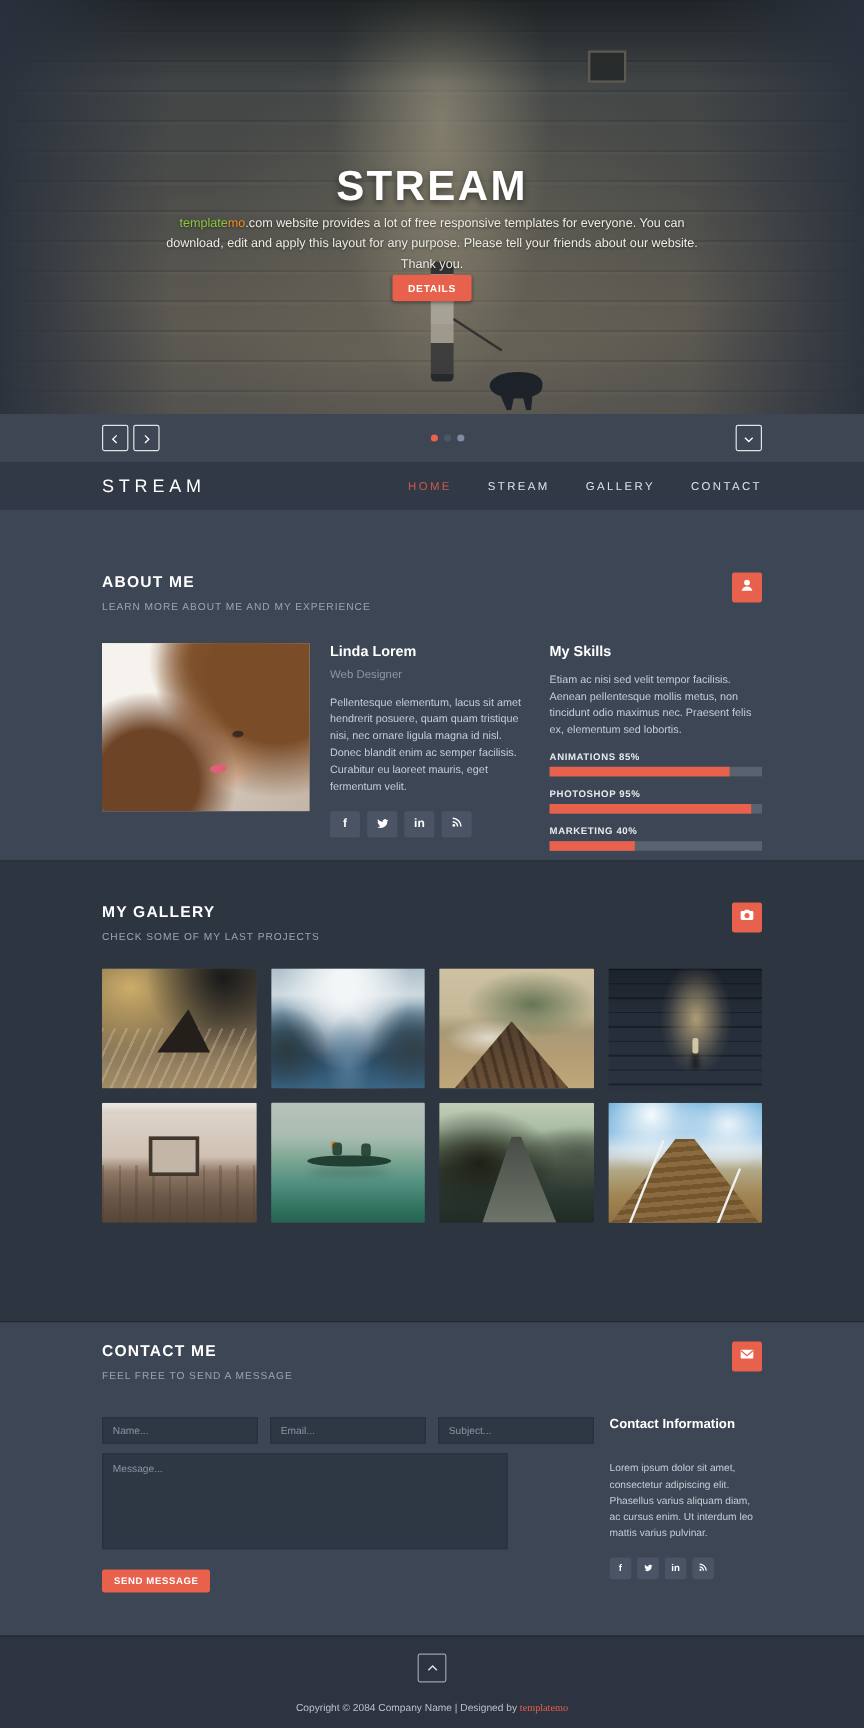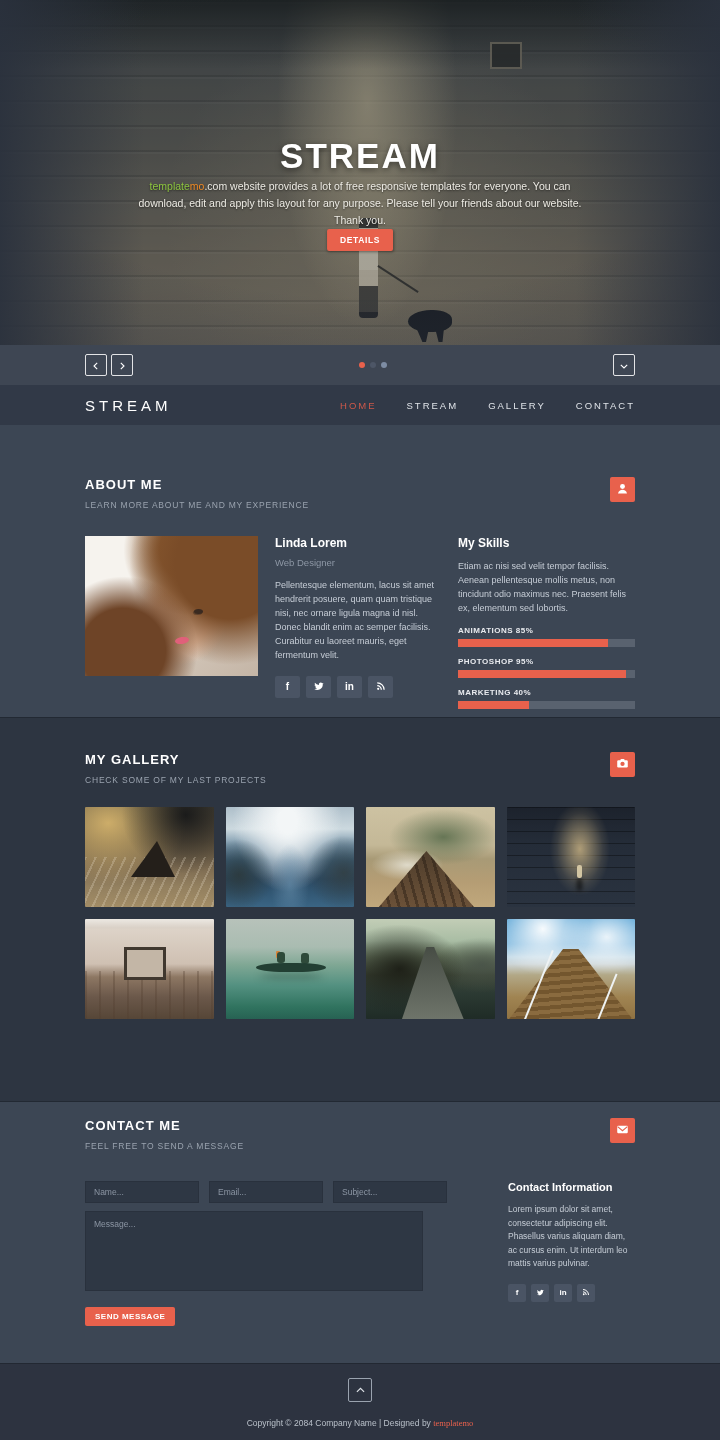--- a/index.html
+++ b/index.html
@@ -143,7 +143,7 @@
   .contact-body { display:flex; margin-top:30px; }
   .form-col { width:410px; }
   .form-row { display:flex; gap:10px; }
-  .inp { width:114px; height:22px; background:#2e3744; border:1px solid #29313d; color:#cfd5dd; font-size:8.5px; padding:0 8px; font-family:"Liberation Sans", sans-serif; }
+  .inp { width:130px; height:22px; background:#2e3744; border:1px solid #29313d; color:#cfd5dd; font-size:8.5px; padding:0 8px; font-family:"Liberation Sans", sans-serif; }
   .inp::placeholder, .ta::placeholder { color:#8b95a3; }
   .ta { margin-top:8px; width:338px; height:80px; background:#2e3744; border:1px solid #29313d; color:#cfd5dd; font-size:8.5px; padding:7px 8px; resize:none; font-family:"Liberation Sans", sans-serif; }
   .send-btn { margin-top:12px; background:#e8614c; border:none; color:#fff; font-size:8px; font-weight:bold; letter-spacing:.5px; padding:5px 10px; border-radius:2px; cursor:pointer; font-family:"Liberation Sans", sans-serif;text-align:center; }

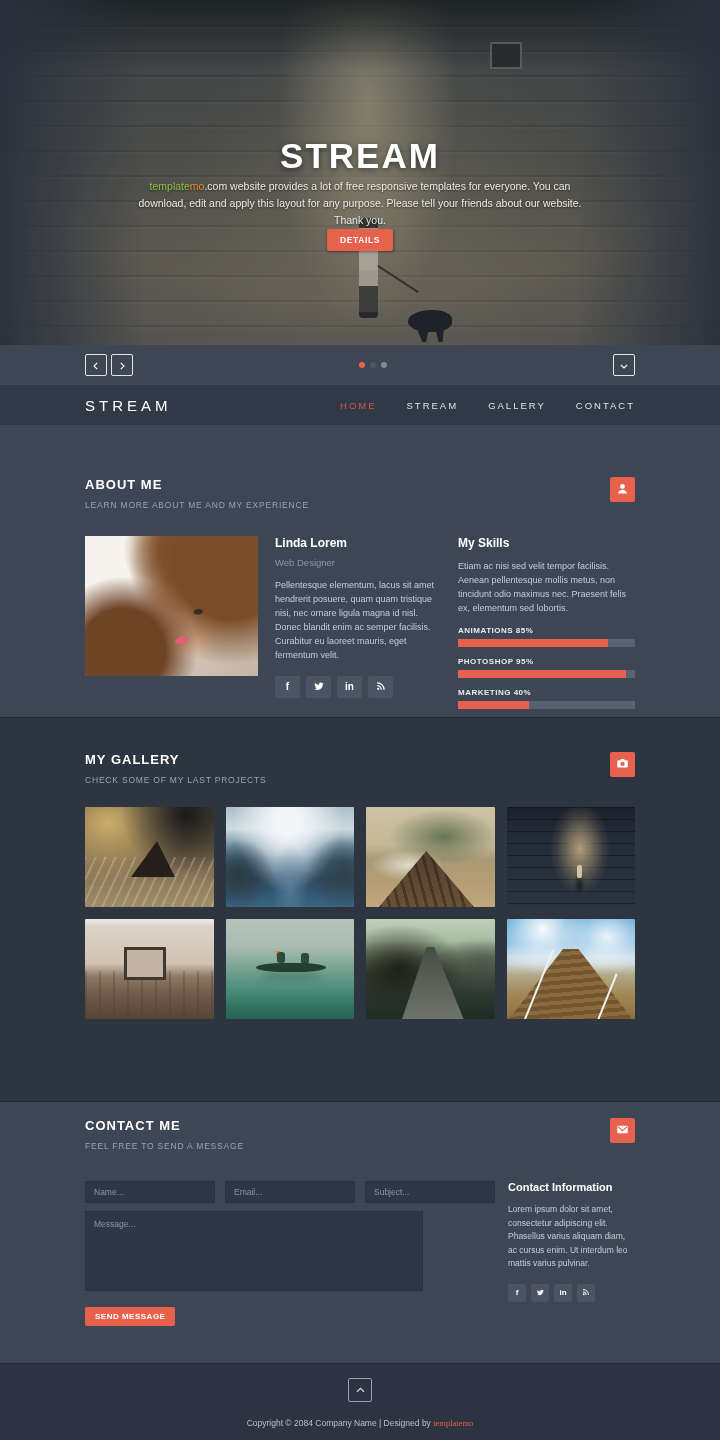--- a/index.html
+++ b/index.html
@@ -148,7 +148,7 @@
   .ta { margin-top:8px; width:338px; height:80px; background:#2e3744; border:1px solid #29313d; color:#cfd5dd; font-size:8.5px; padding:7px 8px; resize:none; font-family:"Liberation Sans", sans-serif; }
   .send-btn { margin-top:12px; background:#e8614c; border:none; color:#fff; font-size:8px; font-weight:bold; letter-spacing:.5px; padding:5px 10px; border-radius:2px; cursor:pointer; font-family:"Liberation Sans", sans-serif;text-align:center; }
   .info-col { width:127px; margin-left:auto; }
-  .info-title { color:#fff; font-size:11px; font-weight:bold; margin-bottom:10px; }
+  .info-title { color:#fff; font-size:11px; font-weight:bold; margin-bottom:24px; }
   .info-text { color:#c6cdd6; font-size:8.5px; line-height:1.6; }
   .socials-sm { display:flex; gap:5px; margin-top:13px; }
   .socials-sm .soc { width:18px; height:18px; font-size:8px; }

